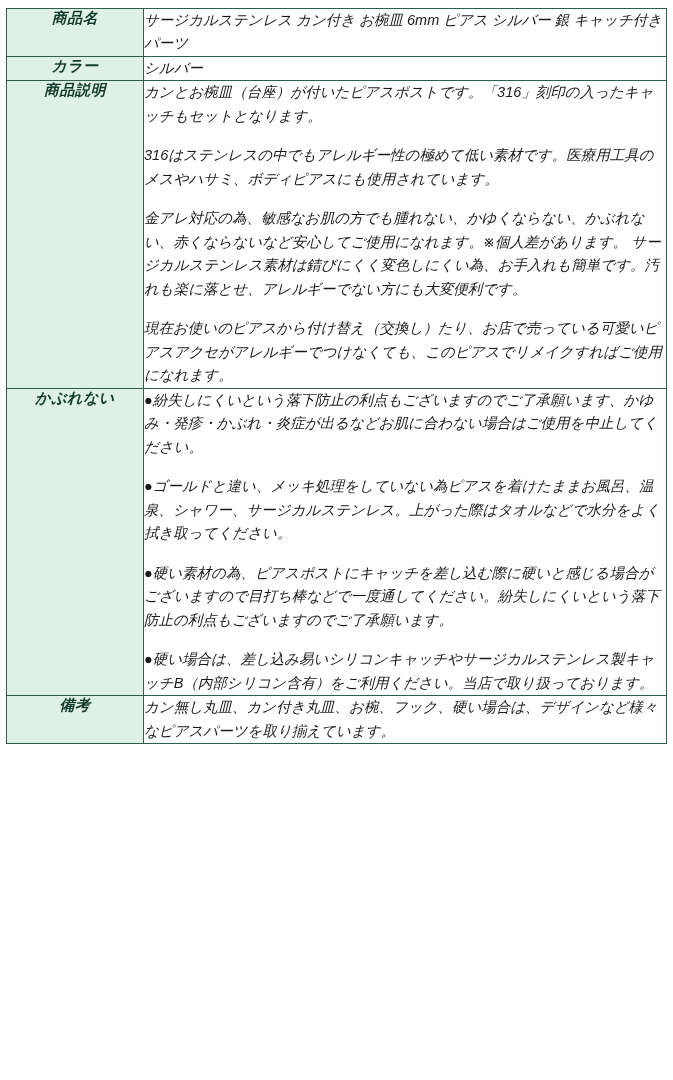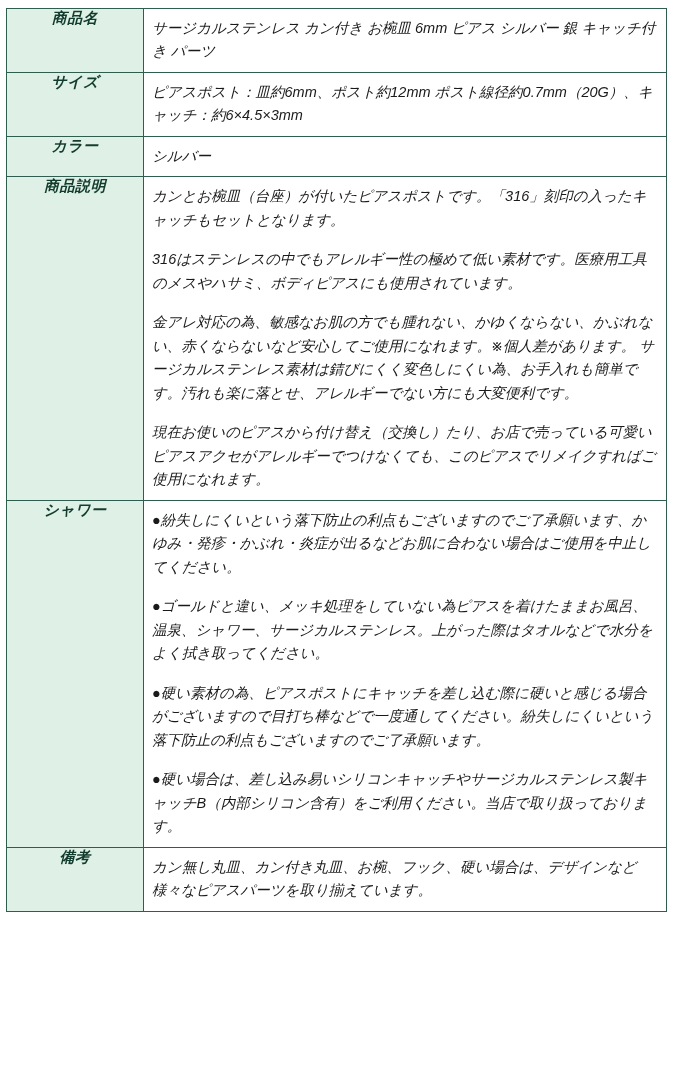--- a/index.html
+++ b/index.html
@@ -50,7 +50,7 @@
     padding: 10px 12px 10px 12px;
   }
   td.value p {
-    margin: 8px;
+    margin: 0;
   }
   td.value p + p {
     margin-top: 16px;

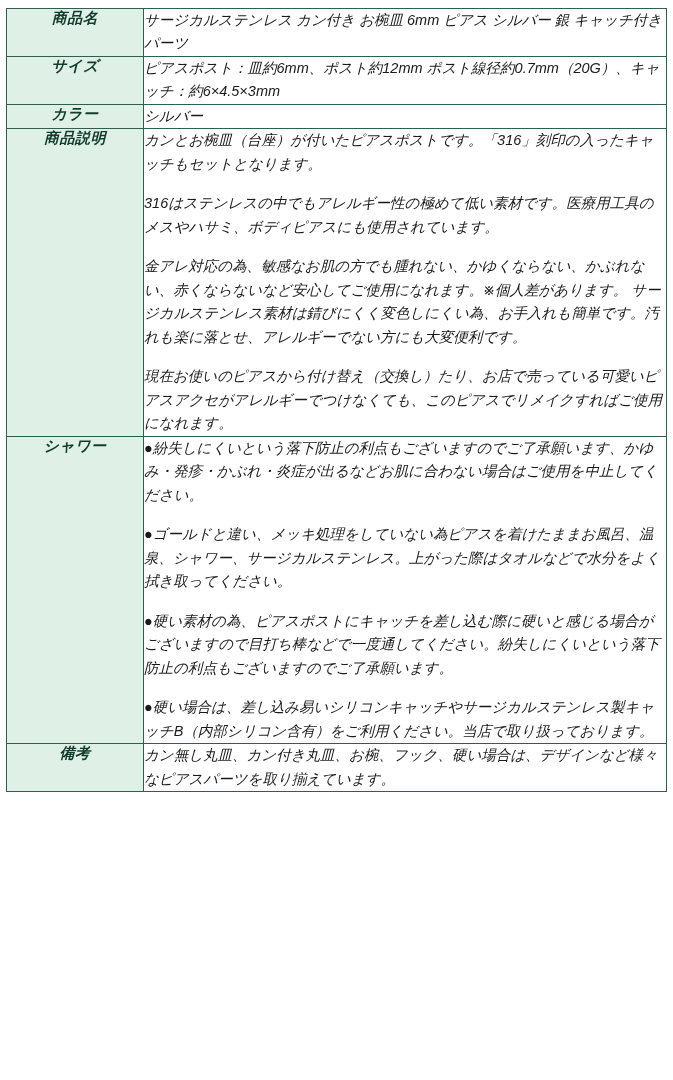--- a/index.html
+++ b/index.html
@@ -70,12 +70,6 @@
         </td>
       </tr>
 
-      <tr>
-        <td class="label">サイズ</td>
-        <td class="value">
-          <p>ピアスポスト：皿約6mm、ポスト約12mm ポスト線径約0.7mm（20G）、キャッチ：約6×4.5×3mm</p>
-        </td>
-      </tr>
 
 
       <tr>

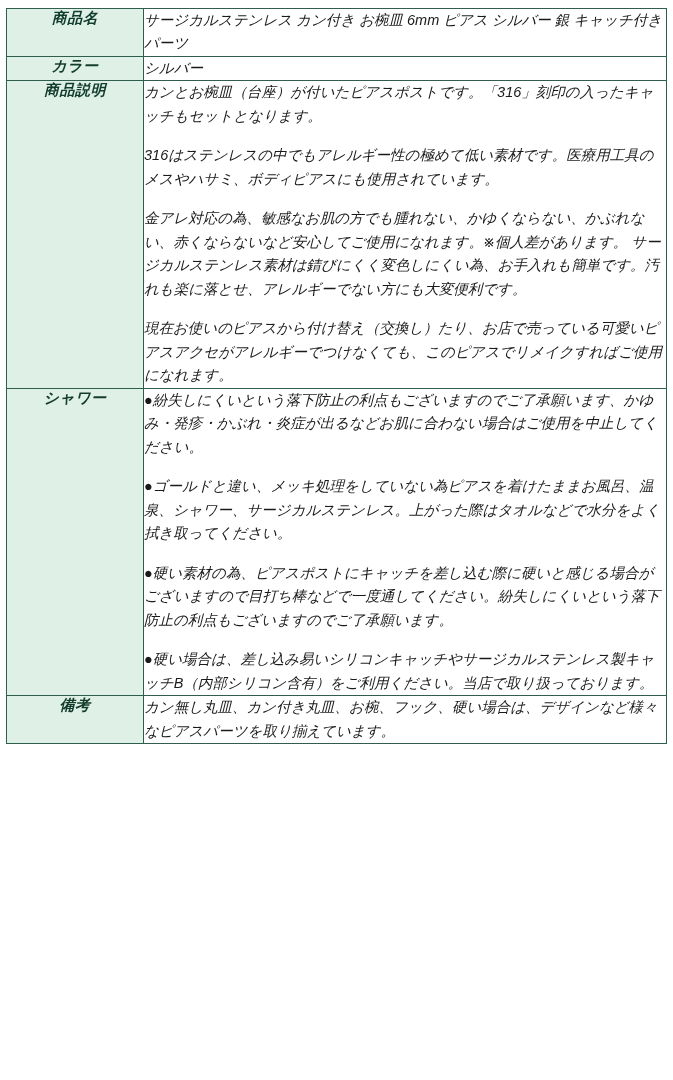--- a/index.html
+++ b/index.html
@@ -90,7 +90,7 @@
       </tr>
 
       <tr>
-        <td class="label">シャワー</td>
+        <td class="label">かぶれない</td>
         <td class="value">
           <p>●紛失しにくいという落下防止の利点もございますのでご了承願います、かゆみ・発疹・かぶれ・炎症が出るなどお肌に合わない場合はご使用を中止してください。</p>
           <p>●ゴールドと違い、メッキ処理をしていない為ピアスを着けたままお風呂、温泉、シャワー、サージカルステンレス。上がった際はタオルなどで水分をよく拭き取ってください。</p>

